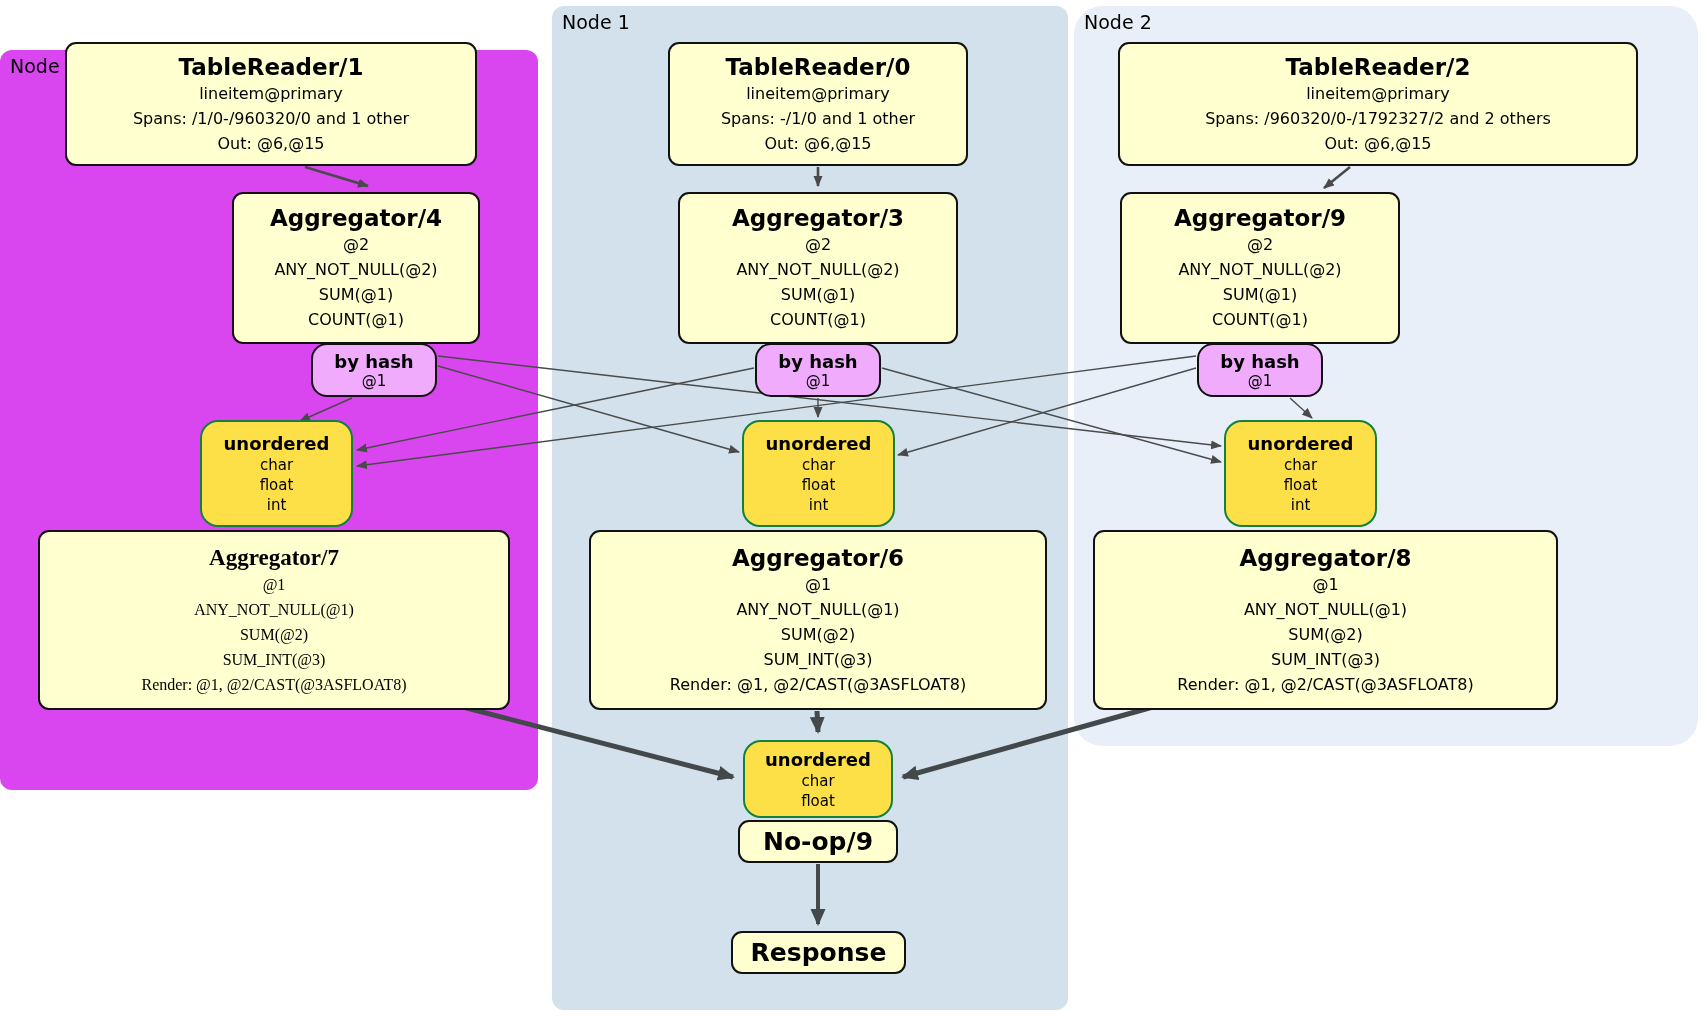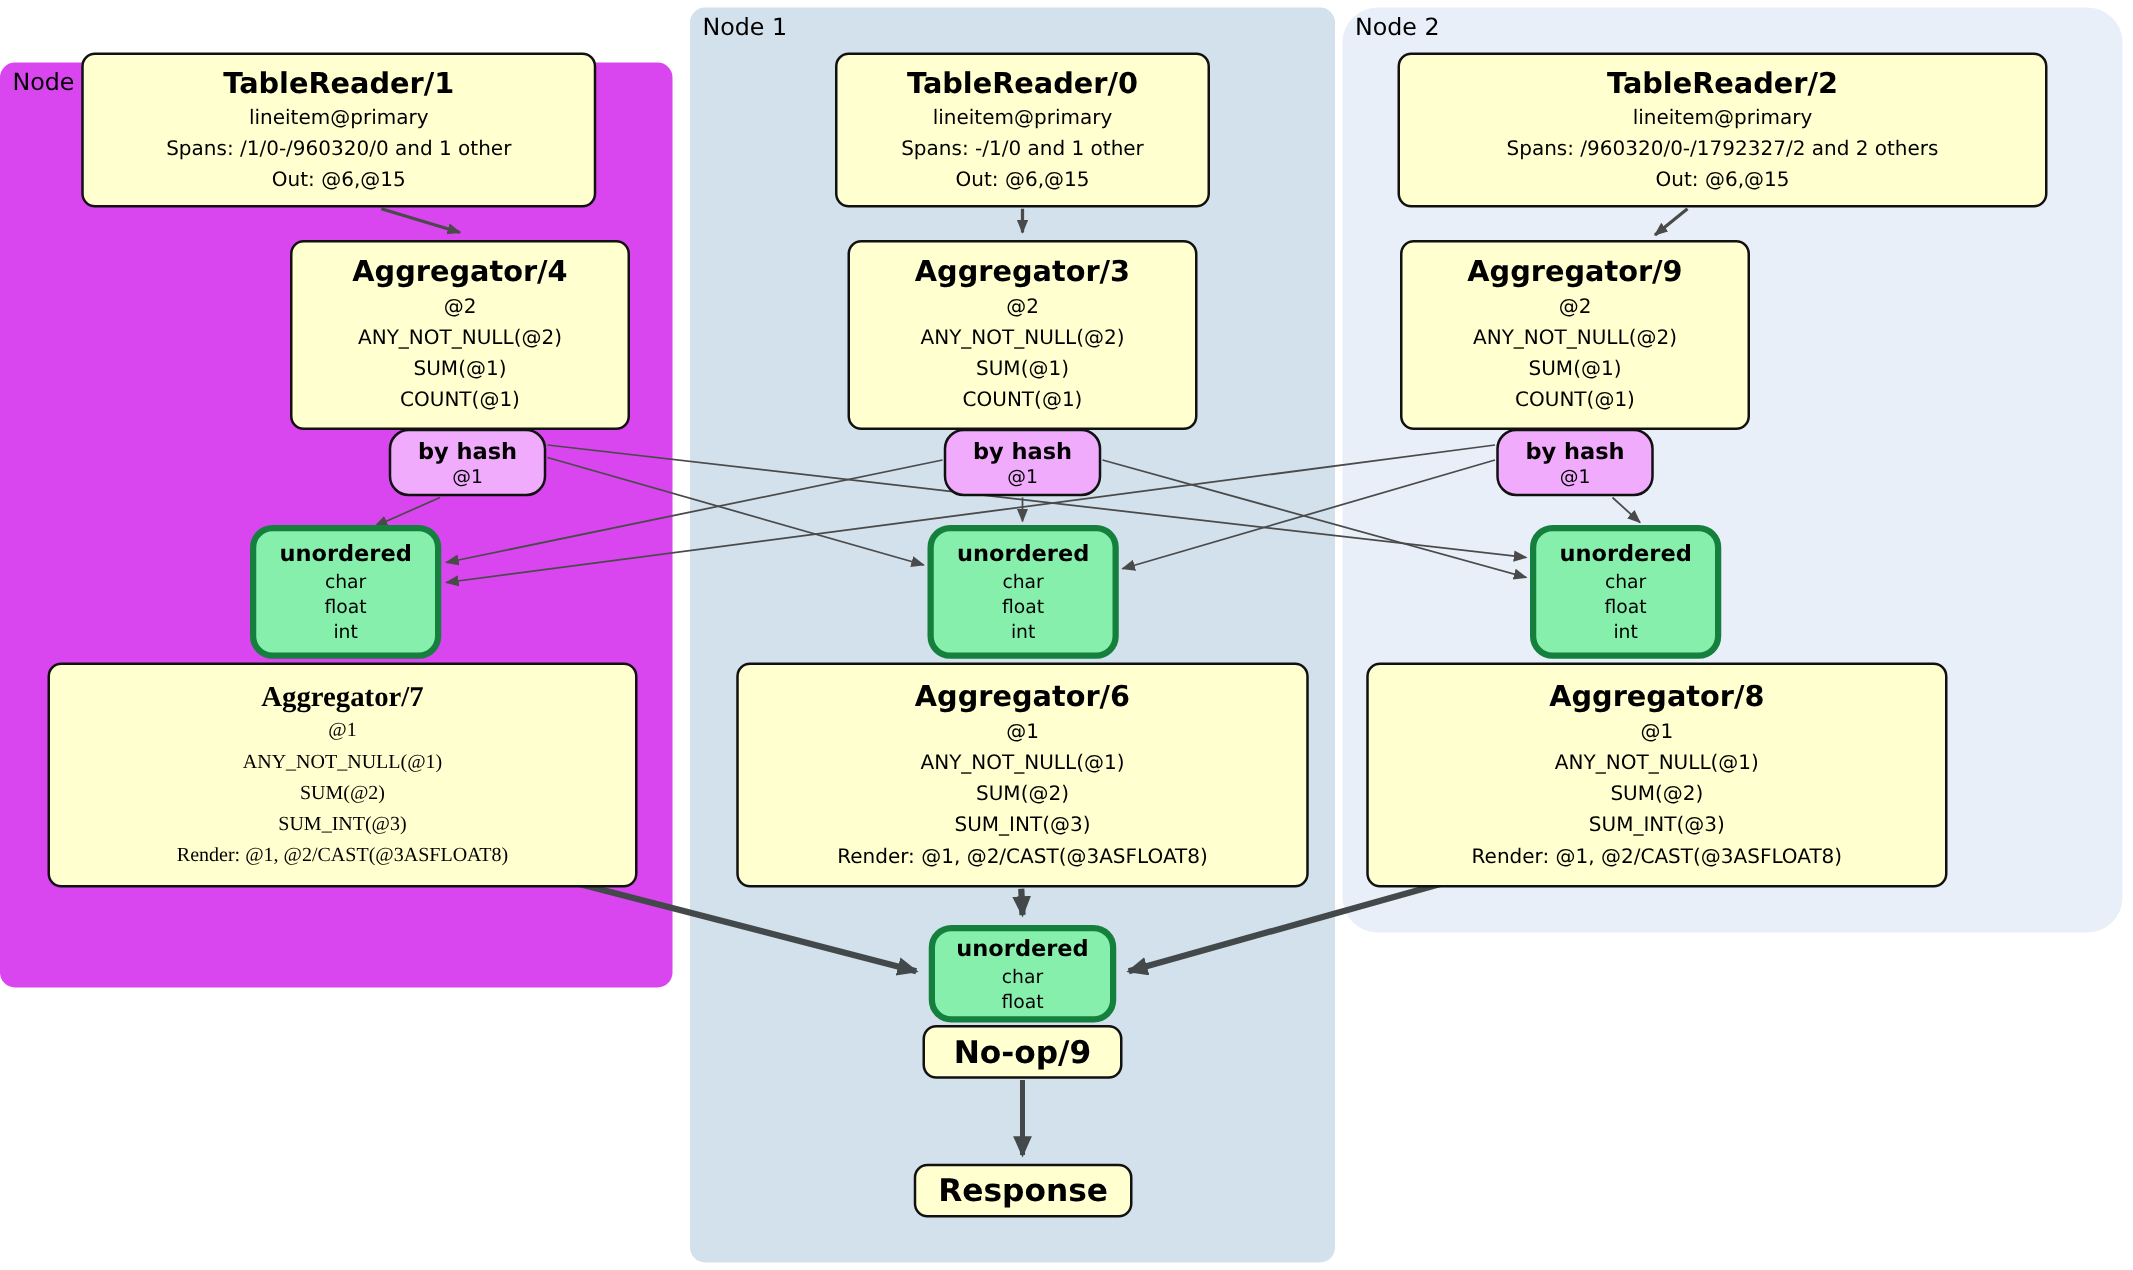--- a/index.html
+++ b/index.html
@@ -32,7 +32,7 @@
   #tr1{left:65px;top:42px;width:412px;height:124px;}
   #tr0{left:668px;top:42px;width:300px;height:124px;}
   #tr2{left:1118px;top:42px;width:520px;height:124px;}
-  #agg4{left:232px;top:192px;width:272px;height:152px;}
+  #agg4{left:232px;top:192px;width:248px;height:152px;}
   #agg3{left:678px;top:192px;width:280px;height:152px;}
   #agg5{left:1120px;top:192px;width:280px;height:152px;}
   #hash3{left:311px;top:343px;width:126px;height:54px;}

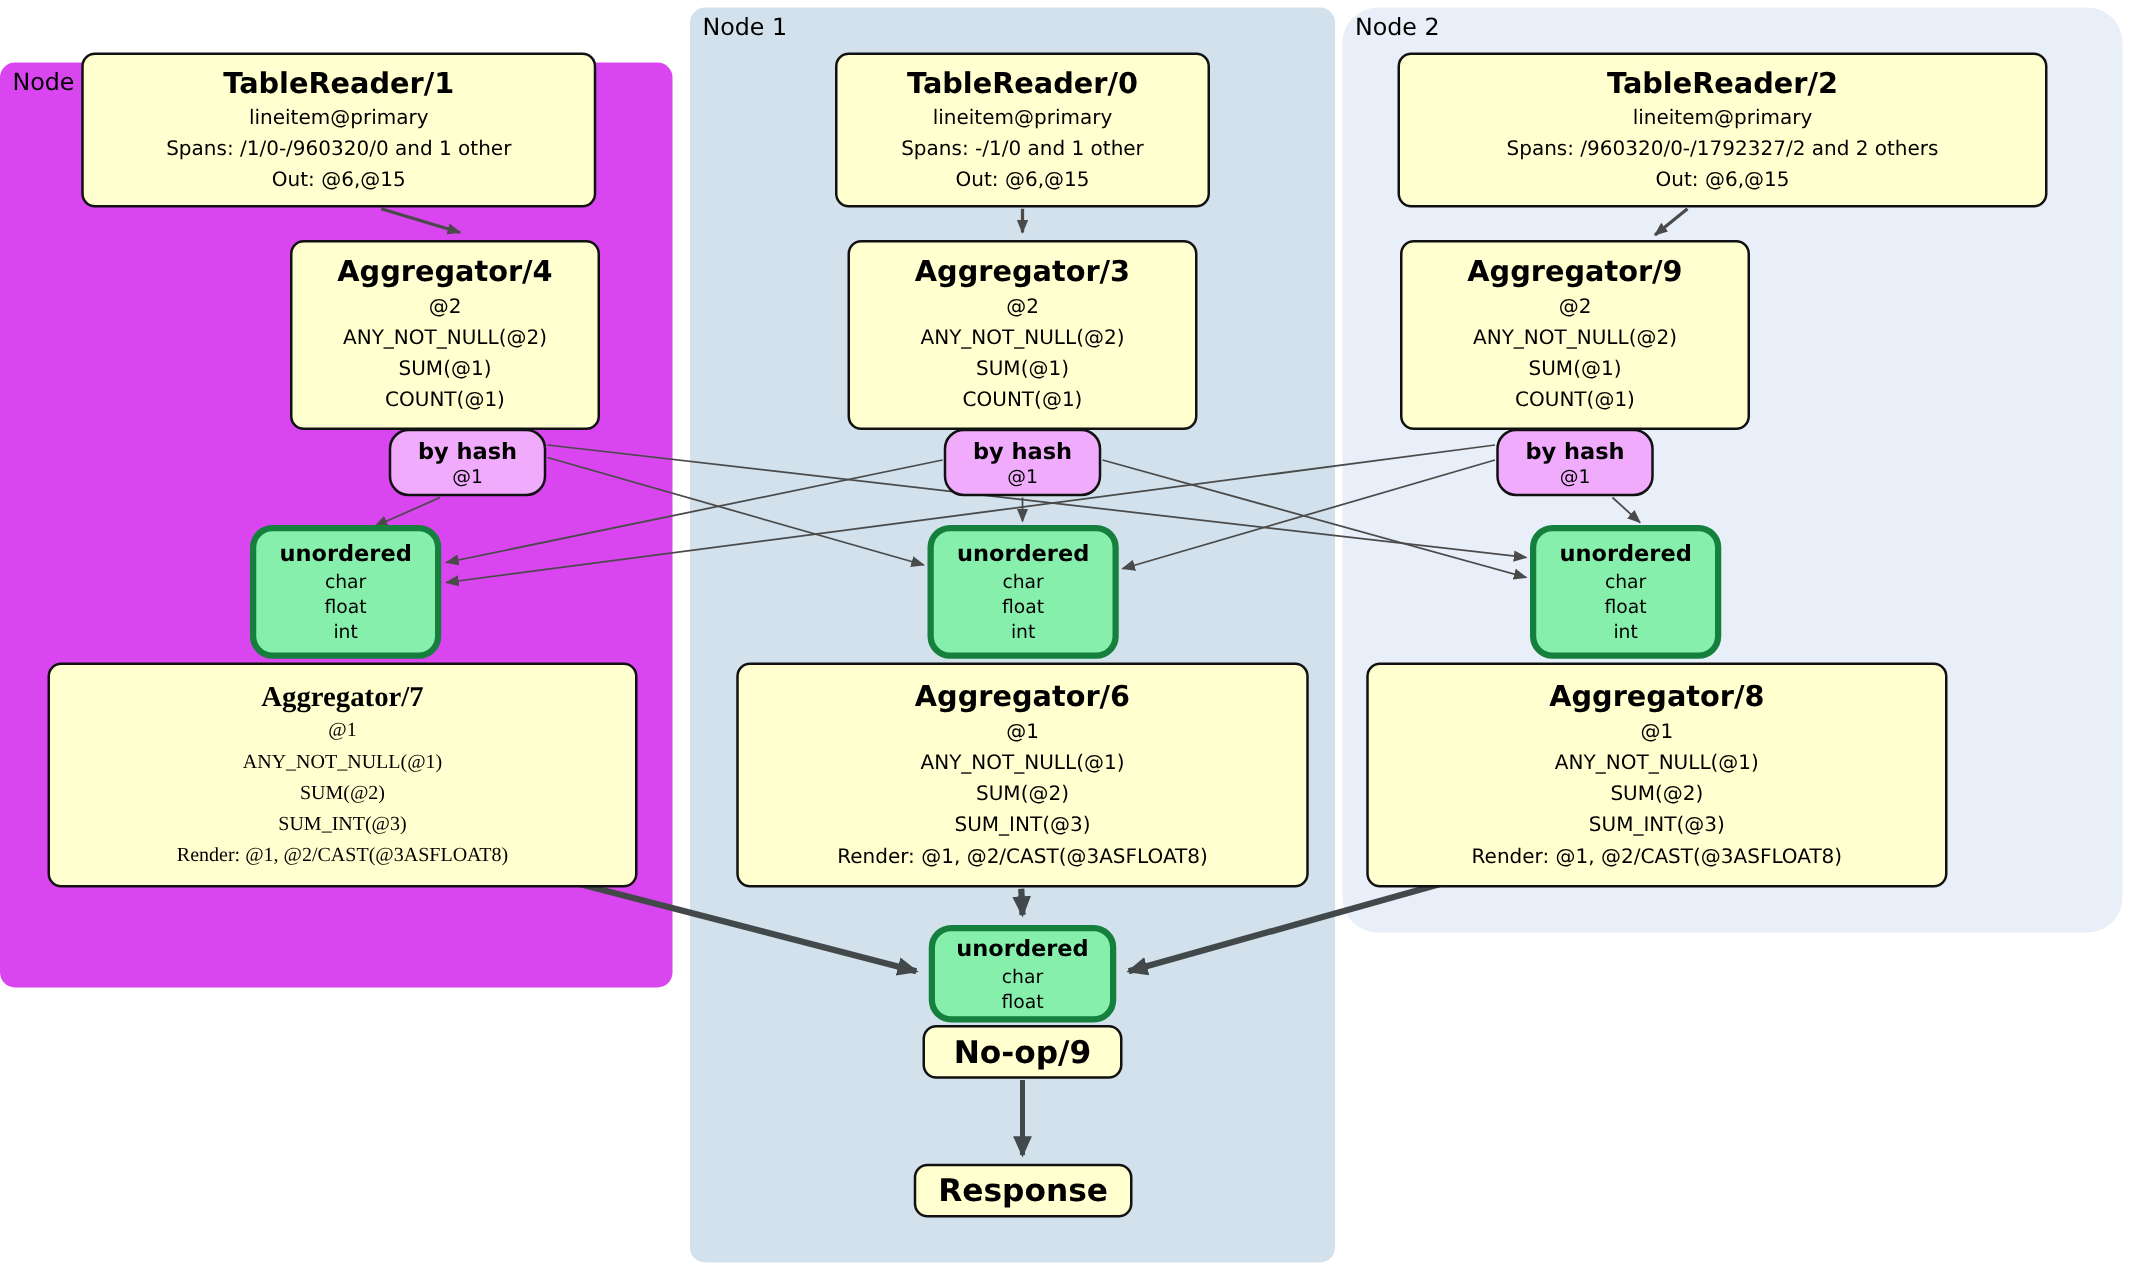--- a/index.html
+++ b/index.html
@@ -18,7 +18,7 @@
        align-items:center;justify-content:center;text-align:center;z-index:2;}
   .ybox{background:#ffffcf;border:2px solid #111;border-radius:11px;justify-content:center;}
   .router{background:#f0abfc;border:2px solid #111;border-radius:16px;justify-content:center;}
-  .stream{background:#86efac;border:5px solid #15803d;border-radius:18px;}
+  .stream{background:#fde047;border:2px solid #15803d;border-radius:18px;}
 
   .title{font-weight:bold;font-size:23px;line-height:28px;}
   .line{font-size:16px;line-height:25px;white-space:nowrap;}

